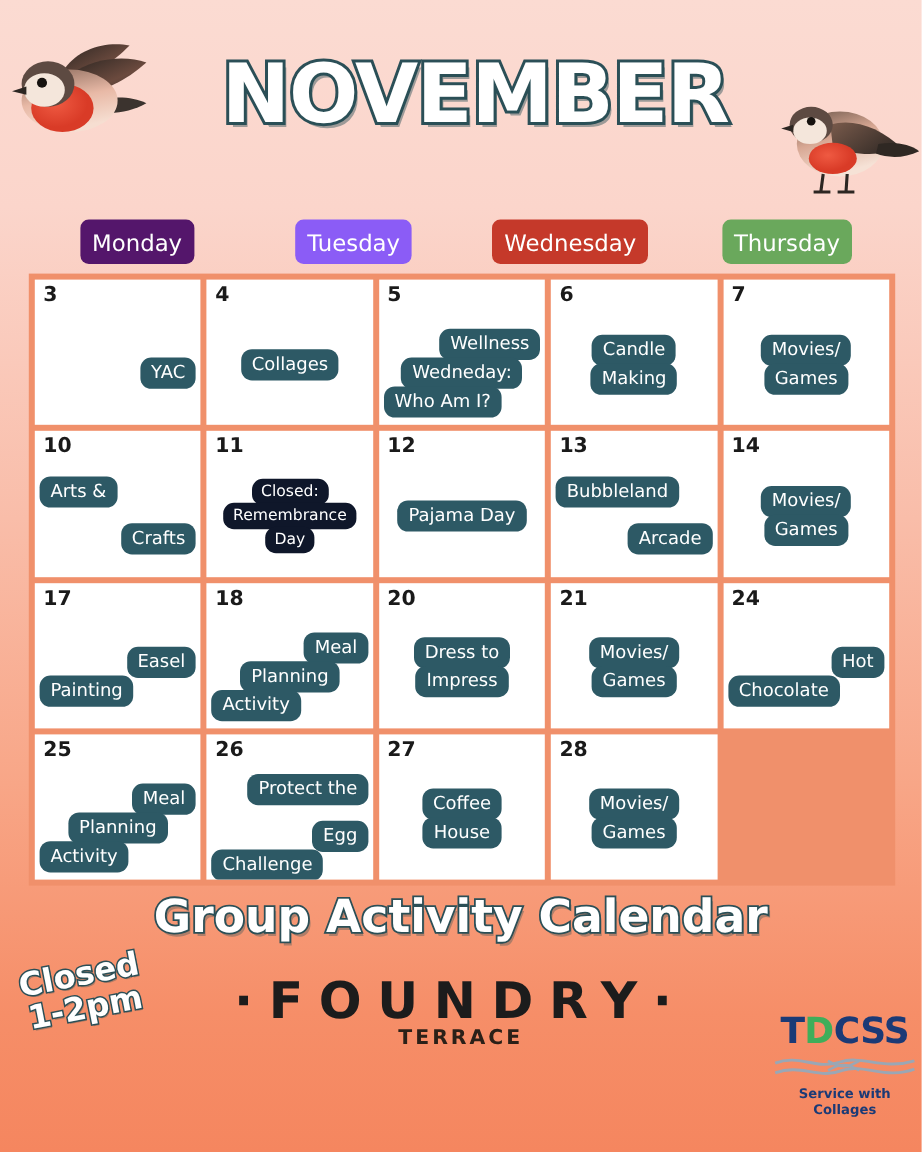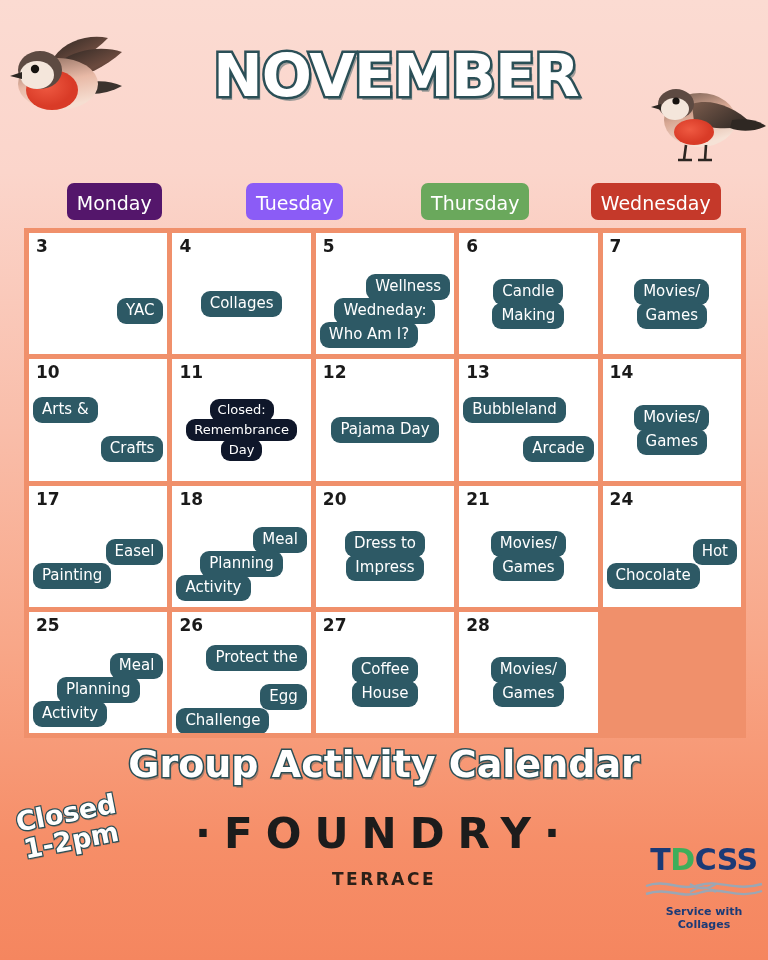--- a/index.html
+++ b/index.html
@@ -27,7 +27,7 @@
     text-align: center;
     font-family: "DejaVu Sans", sans-serif;
     font-weight: 700;
-    font-size: 59px;
+    font-size: 68px;
     letter-spacing: -1px;
     color: #ffffff;
     -webkit-text-stroke: 5px #2b4f57;

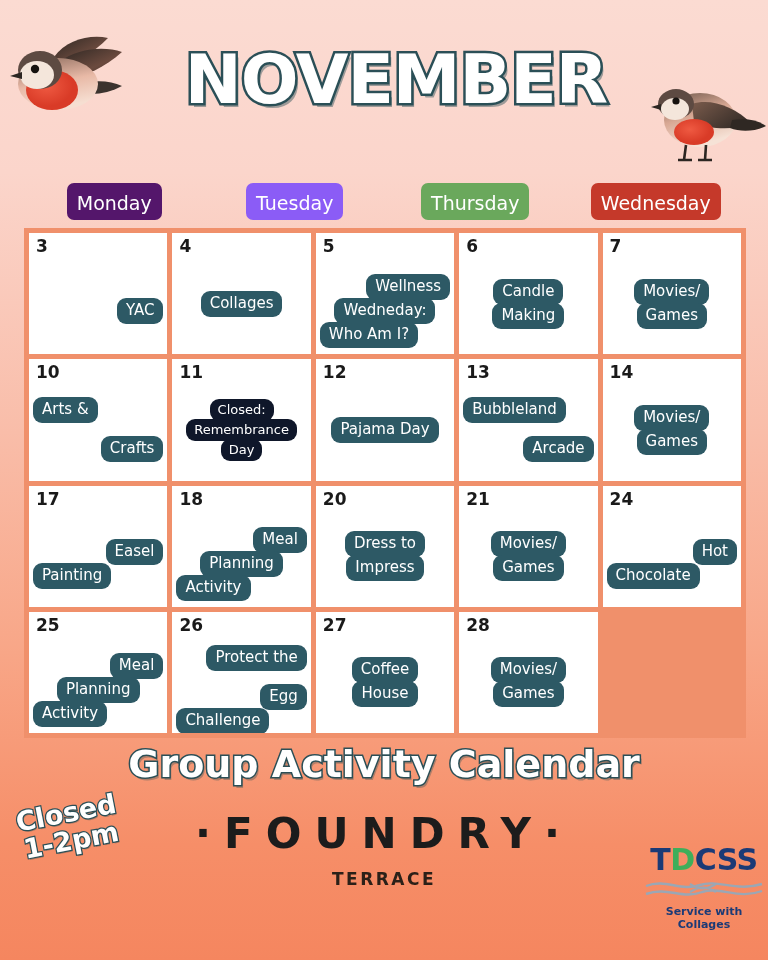--- a/index.html
+++ b/index.html
@@ -294,10 +294,10 @@
     <span class="day-pill" style="background:#8b5cf6">Tuesday</span>
   </div>
   <div class="day-col">
+    <span class="day-pill" style="background:#c5392a">Wednesday</span>
+  </div>
+  <div class="day-col">
     <span class="day-pill" style="background:#6aa85c">Thursday</span>
-  </div>
-  <div class="day-col">
-    <span class="day-pill" style="background:#c5392a">Wednesday</span>
   </div>
 </div>
 

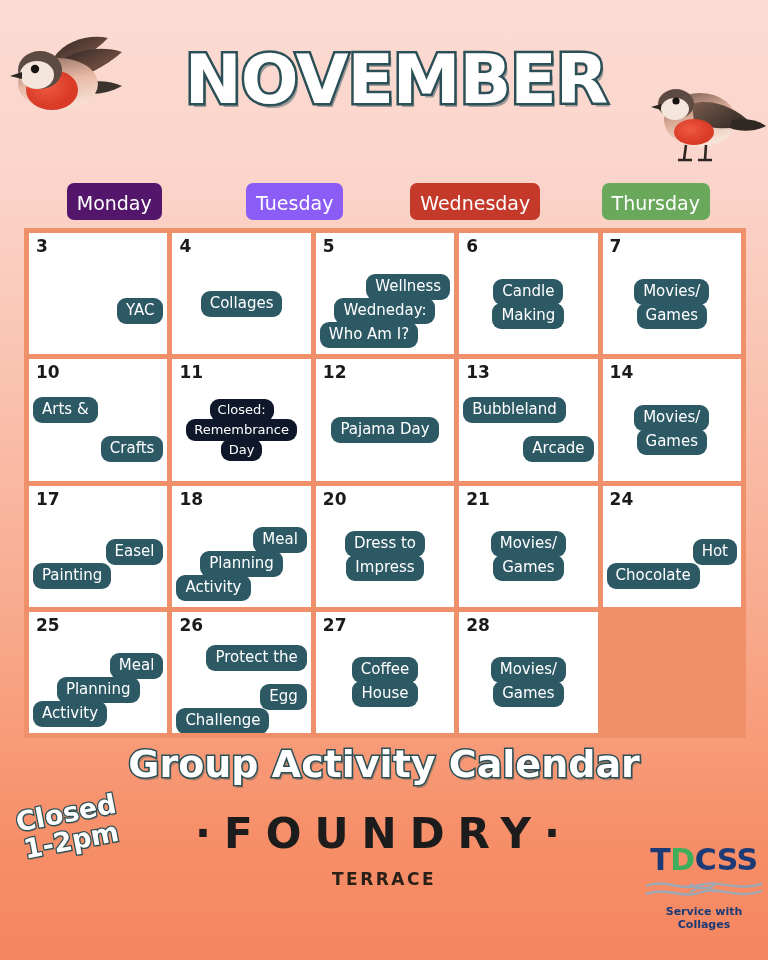--- a/index.html
+++ b/index.html
@@ -186,7 +186,6 @@
     line-height: 1;
   }
   .foundry-sub {
-    margin-top: 14px;
     font-family: "DejaVu Sans", sans-serif;
     font-weight: 700;
     font-size: 17px;

